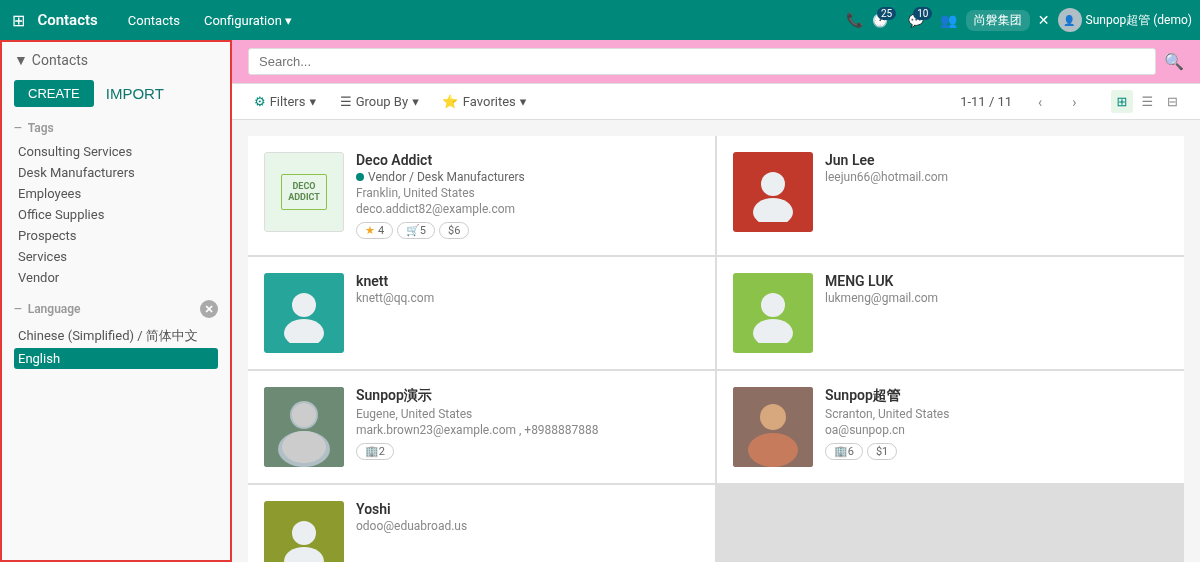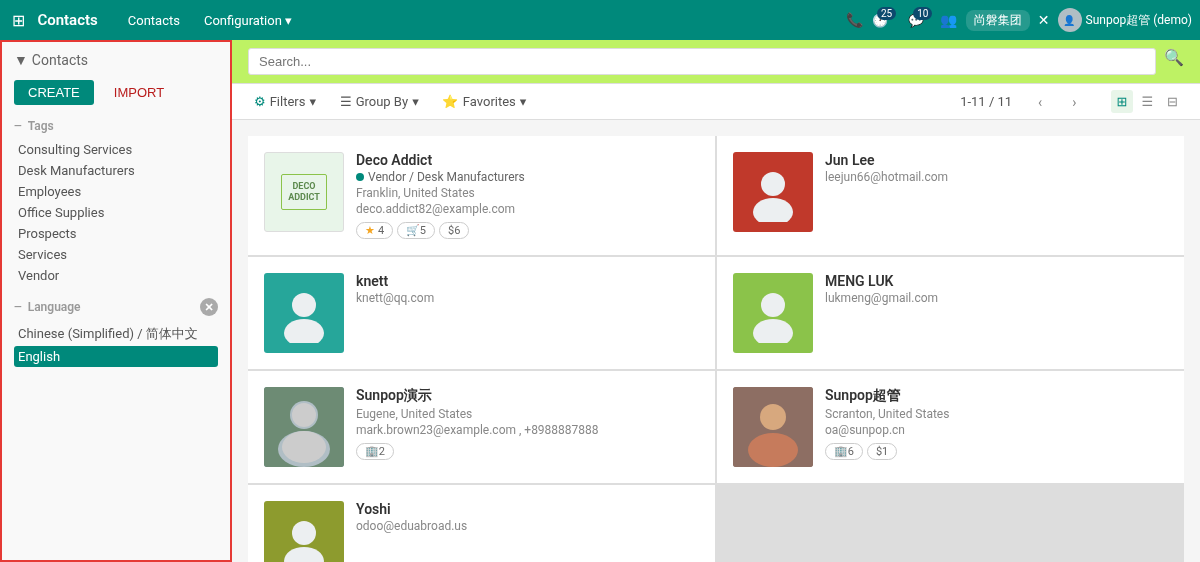--- a/index.html
+++ b/index.html
@@ -61,7 +61,7 @@
     .main { flex: 1; display: flex; flex-direction: column; overflow: hidden; }
 
     
-    .toolbar { background: #bef264; border-bottom: 1px solid #ddd; padding: 8px 16px; display: flex; align-items: flex-start; gap: 8px; }
+    .toolbar { background: #f9a8d4; border-bottom: 1px solid #ddd; padding: 8px 16px; display: flex; align-items: center; gap: 8px; }
     .search-box { flex: 1; border: 1px solid #ddd; border-radius: 3px; padding: 5px 10px; font-size: 13px; color: #999; }
     .search-icon { color: #666; font-size: 16px; cursor: pointer; }
 

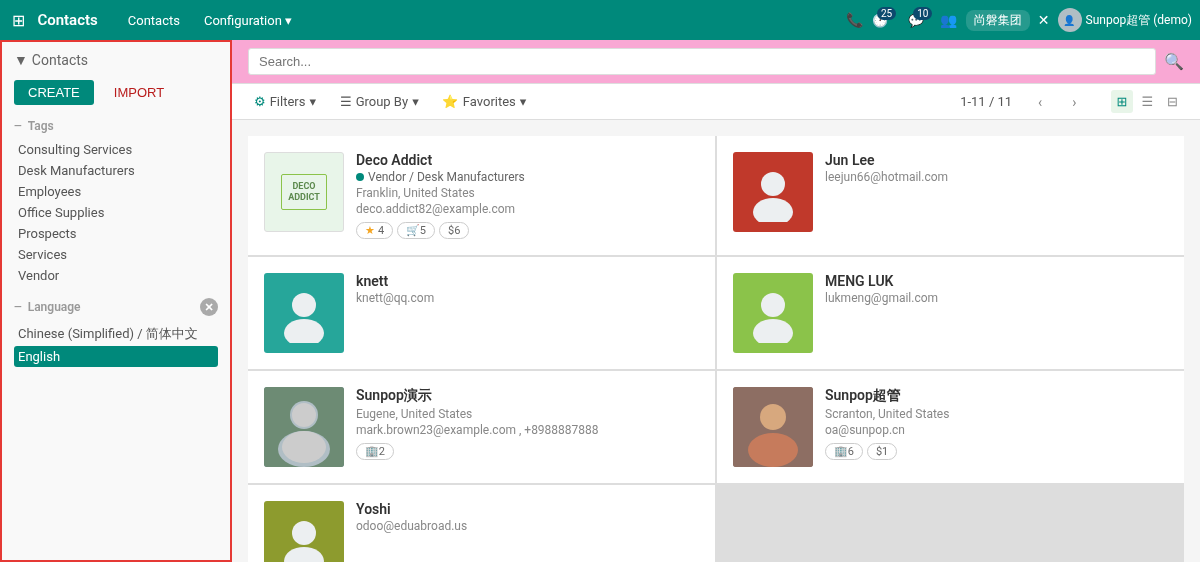--- a/index.html
+++ b/index.html
@@ -41,7 +41,7 @@
     }
     .sidebar-header { padding: 10px 12px 4px; }
     .sidebar-contacts-title { font-size: 14px; color: #666; display: flex; align-items: center; gap: 4px; cursor: pointer; }
-    .sidebar-actions { display: flex; gap: 16px; padding: 8px 12px; }
+    .sidebar-actions { display: flex; gap: 8px; padding: 8px 12px; }
     .btn-create { background: #00897b; color: white; border: none; padding: 5px 14px; border-radius: 3px; font-size: 13px; cursor: pointer; font-weight: 500; }
     .btn-import { background: transparent; color: #b91c1c; border: none; padding: 5px 4px; font-size: 13px; cursor: pointer; font-weight: 500; }
 

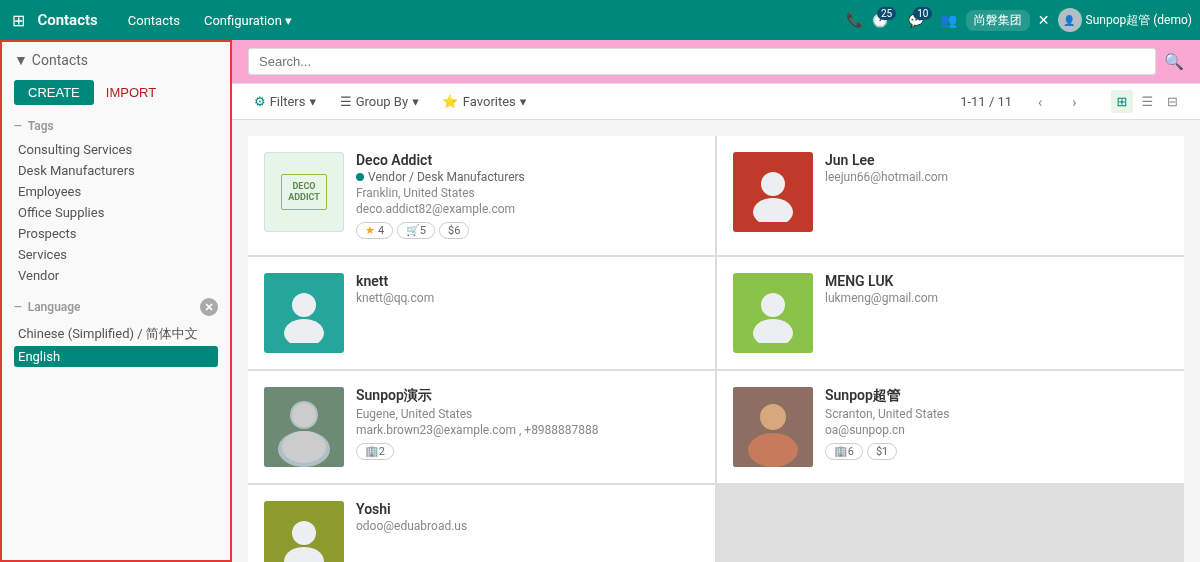--- a/index.html
+++ b/index.html
@@ -43,7 +43,7 @@
     .sidebar-contacts-title { font-size: 14px; color: #666; display: flex; align-items: center; gap: 4px; cursor: pointer; }
     .sidebar-actions { display: flex; gap: 8px; padding: 8px 12px; }
     .btn-create { background: #00897b; color: white; border: none; padding: 5px 14px; border-radius: 3px; font-size: 13px; cursor: pointer; font-weight: 500; }
-    .btn-import { background: transparent; color: #b91c1c; border: none; padding: 5px 4px; font-size: 13px; cursor: pointer; font-weight: 500; }
+    .btn-import { background: transparent; color: #0f766e; border: none; padding: 5px 4px; font-size: 15px; cursor: pointer; font-weight: 500; }
 
     .sidebar-section { padding: 6px 12px; }
     .sidebar-section-title { font-size: 12px; color: #999; font-weight: 600; display: flex; align-items: center; gap: 6px; margin-bottom: 6px; }

